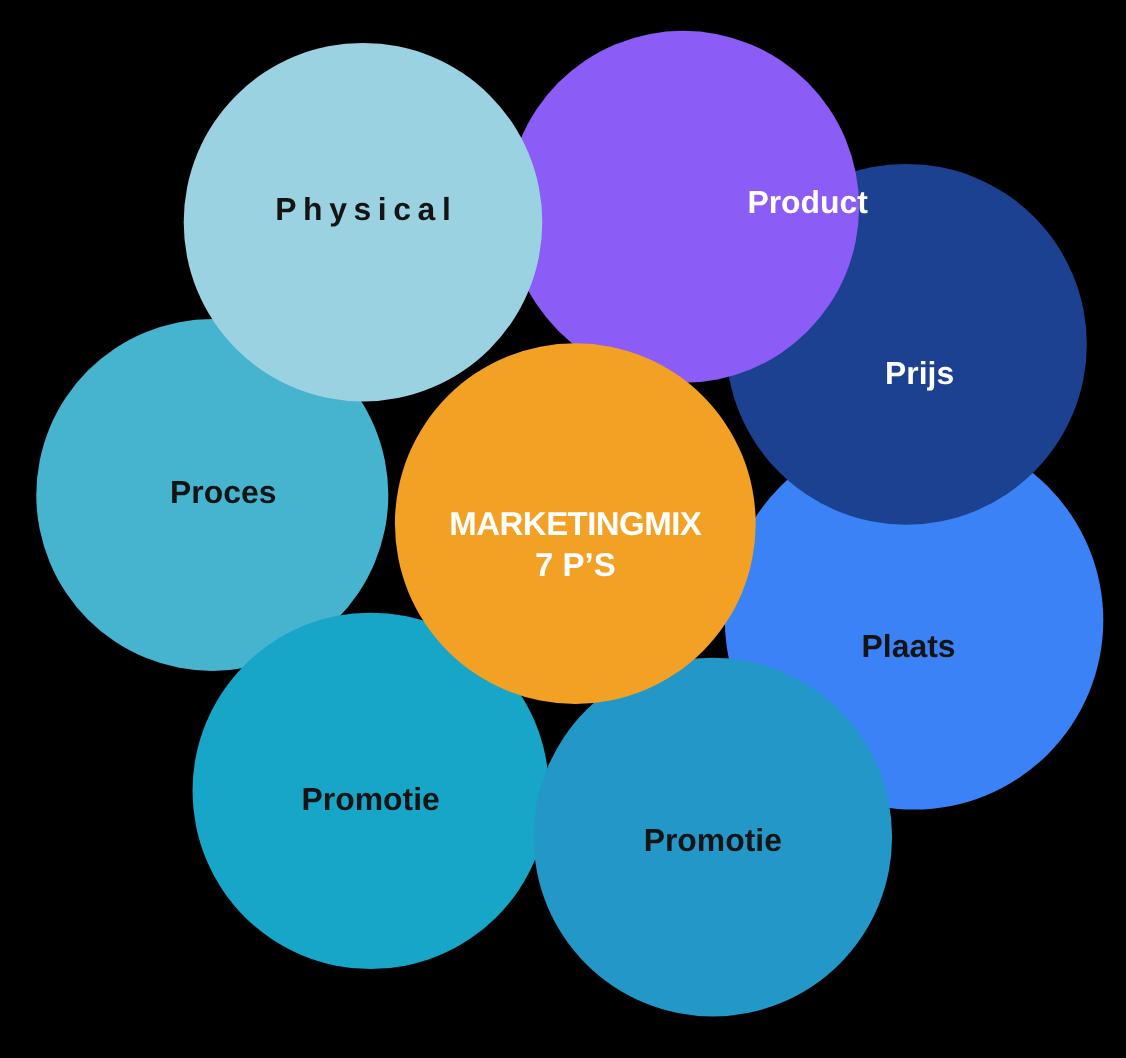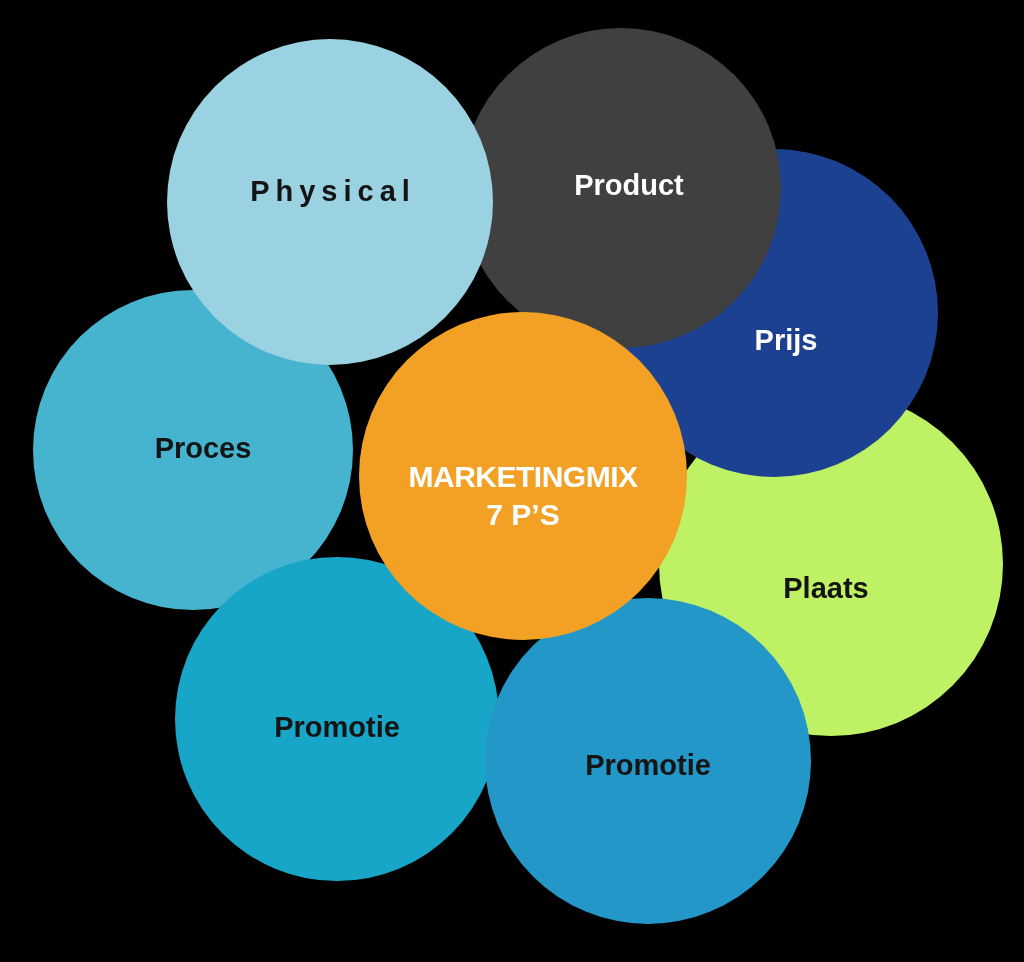--- a/index.html
+++ b/index.html
@@ -77,7 +77,7 @@
     </div>
   </div>
 
-  <div class="circle product" style="background-color: #404040;">
+  <div class="circle product" style="background-color: #8b5cf6; justify-content: flex-end;">
     <div class="label" style="color: rgb(255, 255, 255);">
       <span class="l1">Product</span>
     </div>

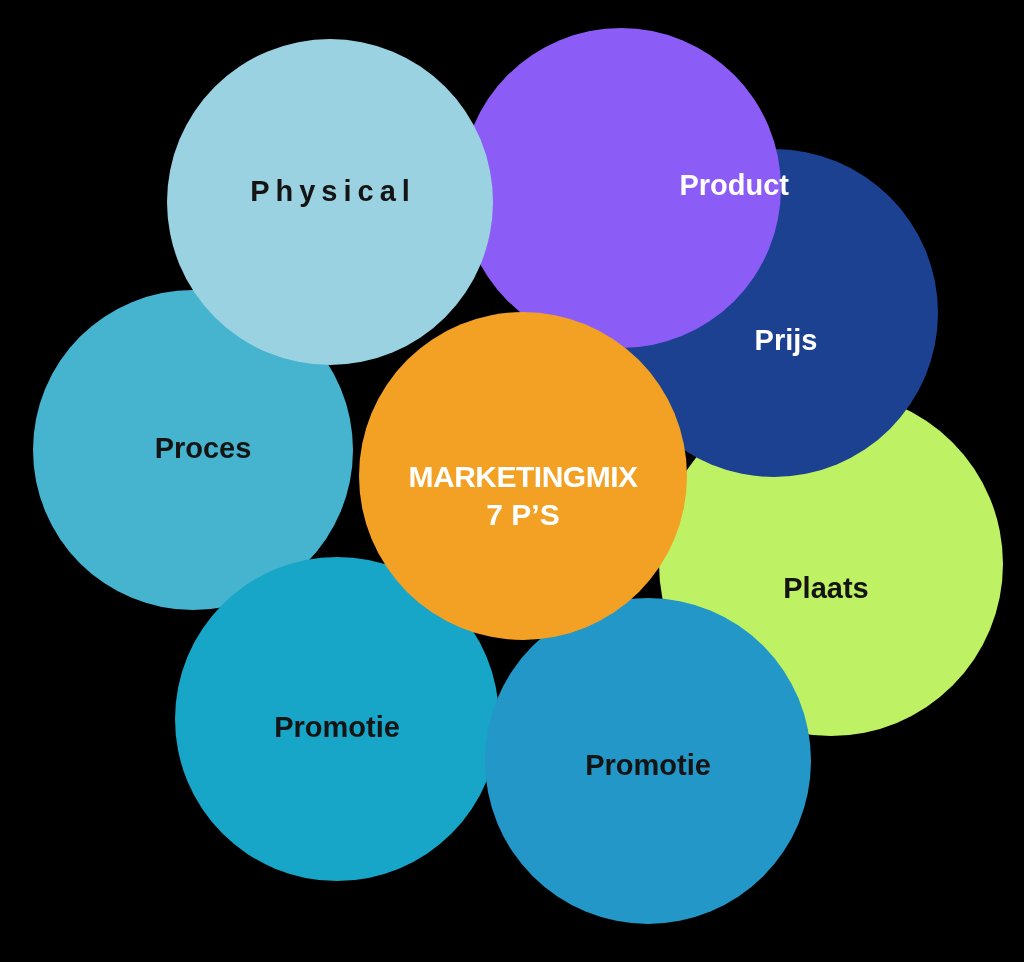--- a/index.html
+++ b/index.html
@@ -34,7 +34,7 @@
   
   .proces       { left: 33px;  top: 290px; width: 320px; height: 320px; z-index: 1; }
   .plaats       { left: 659px; top: 392px; width: 344px; height: 344px; z-index: 2; }
-  .prijs        { left: 610px; top: 149px; width: 328px; height: 328px; z-index: 3; }
+  .prijs        { left: 660px; top: 149px; width: 328px; height: 328px; z-index: 3; }
   .product      { left: 461px; top: 28px;  width: 320px; height: 320px; z-index: 4; }
   .physical     { left: 167px; top: 39px;  width: 326px; height: 326px; z-index: 5; }
   .personeel    { left: 175px; top: 557px; width: 324px; height: 324px; z-index: 6; }

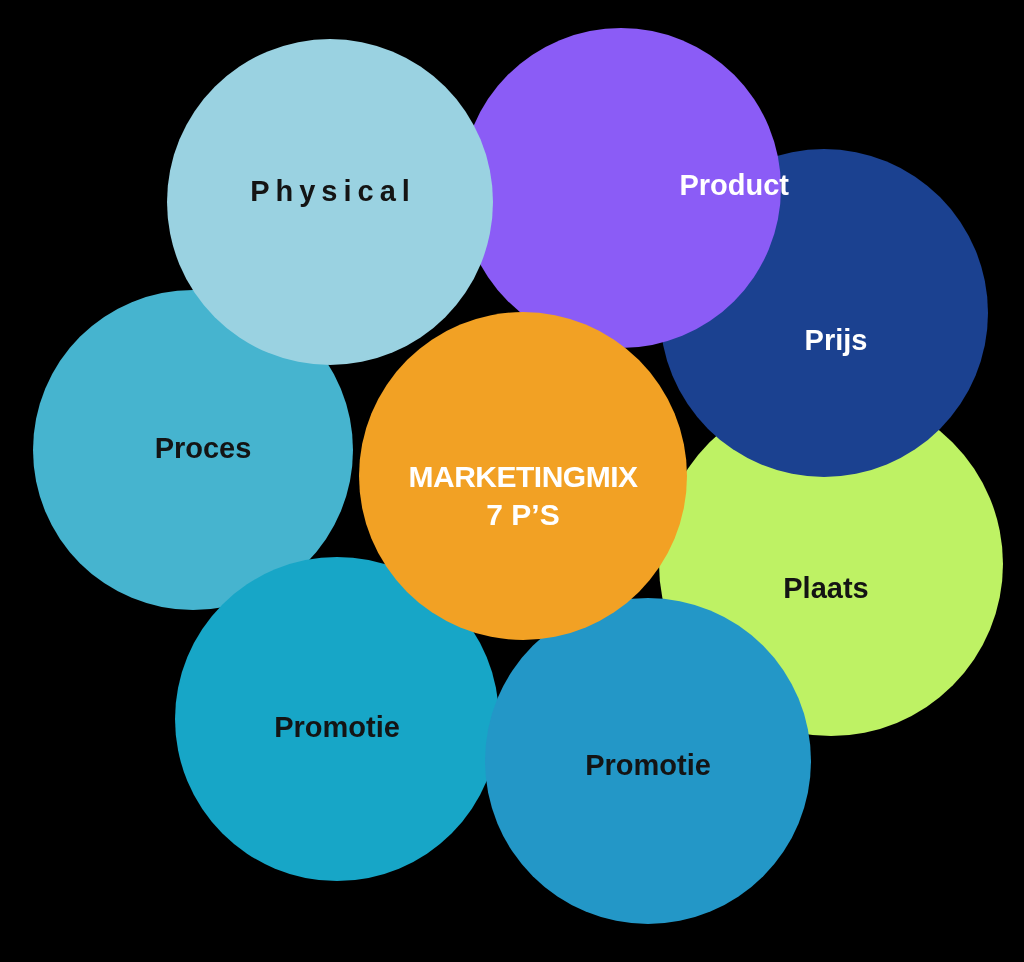--- a/index.html
+++ b/index.html
@@ -65,7 +65,7 @@
     </div>
   </div>
 
-  <div class="circle plaats" style="background-color: #bef264; align-items: center;">
+  <div class="circle plaats" style="background-color: #3b82f6; align-items: center;">
     <div class="label" style="color: rgb(20, 20, 20);">
       <span class="l1">Plaats</span>
     </div>

